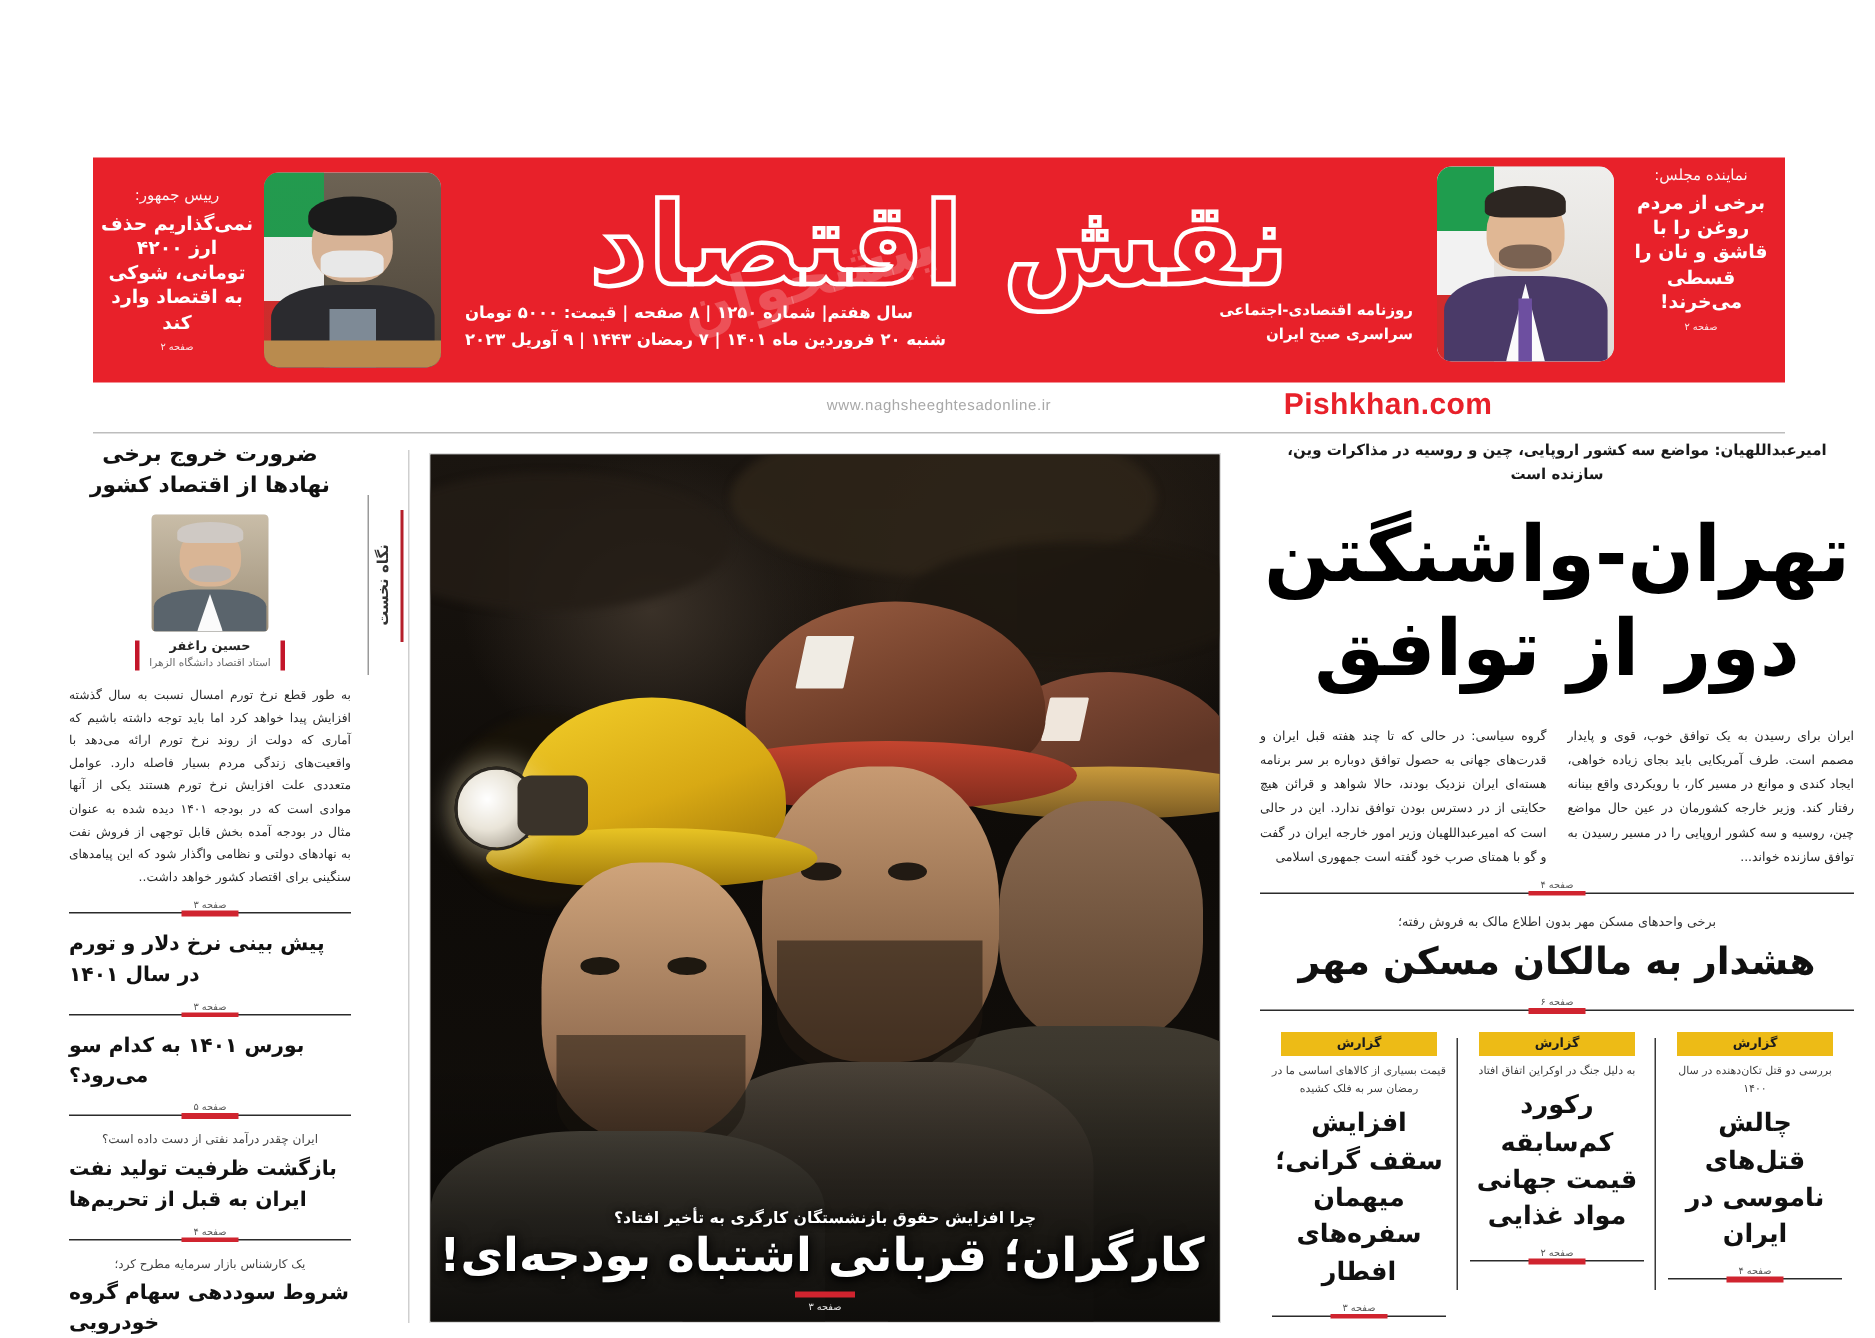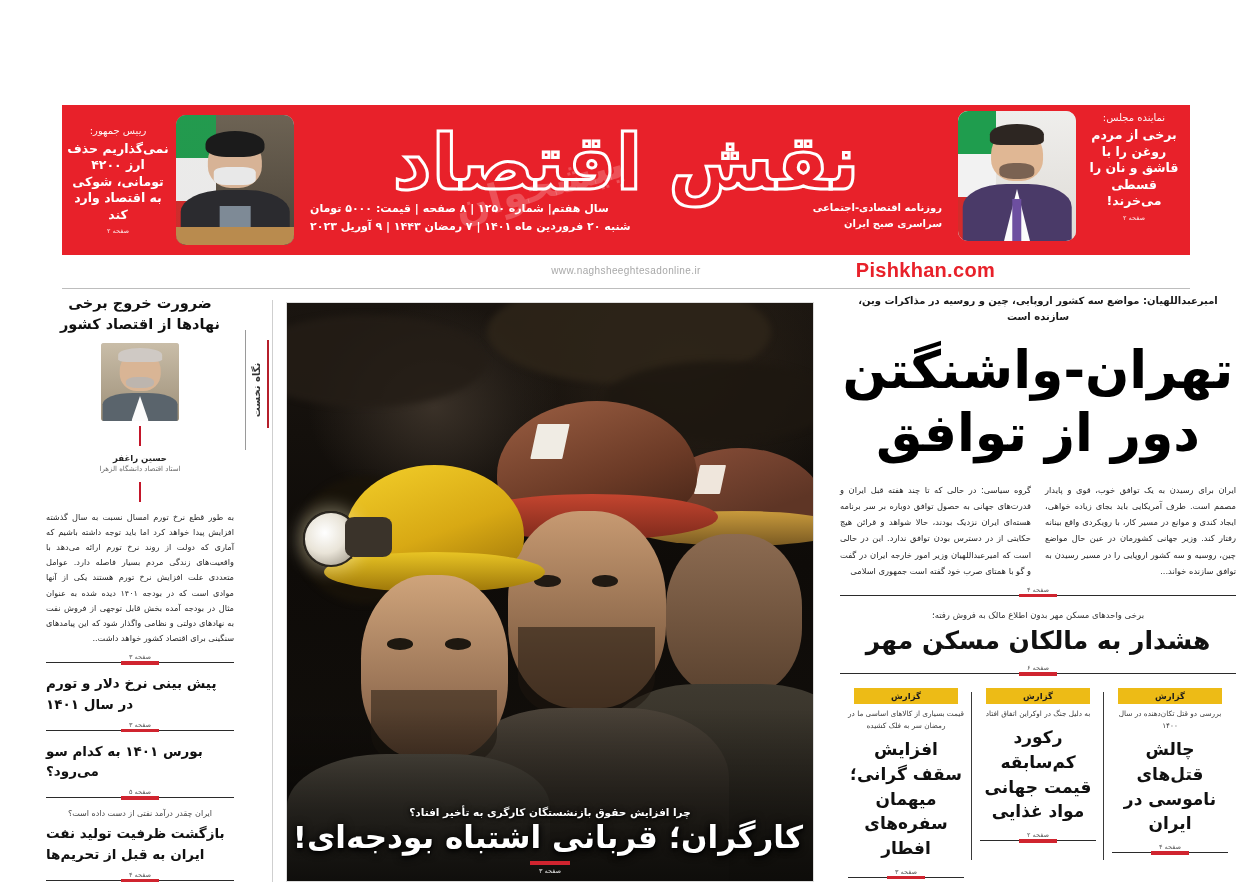--- a/index.html
+++ b/index.html
@@ -197,7 +197,7 @@
   }
   .byline-wrap {
     display: flex;
-    flex-direction: column;
+    flex-direction: row;
     align-items: center;
     justify-content: center;
     gap: 7px;

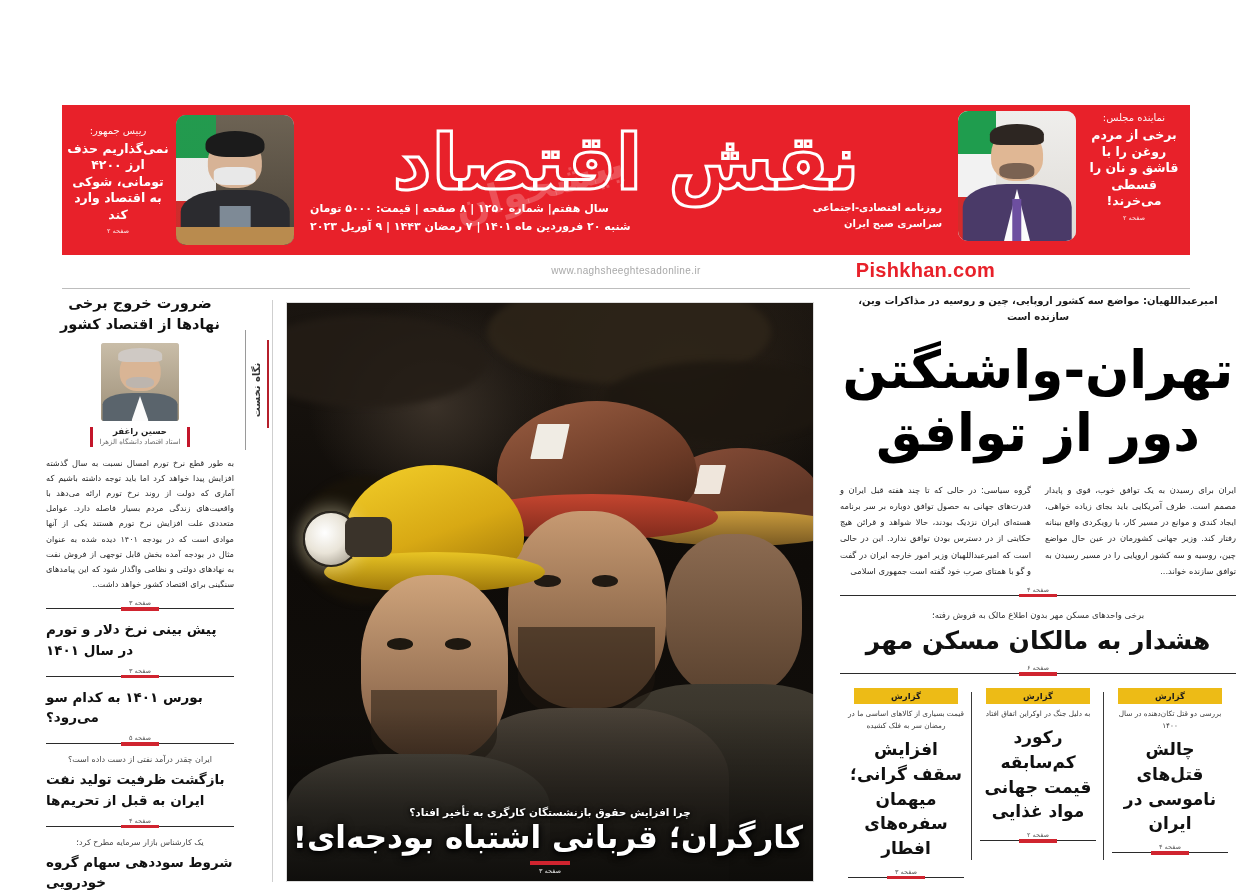--- a/index.html
+++ b/index.html
@@ -696,7 +696,7 @@
       <div class="hl-title">تهران-واشنگتن</div>
       <div class="hl-title">دور از توافق</div>
       <div class="hl-body">
-        <div class="para">ایران برای رسیدن به یک توافق خوب، قوی و پایدار مصمم است. طرف آمریکایی باید بجای زیاده خواهی، ایجاد کندی و موانع در مسیر کار، با رویکردی واقع بینانه رفتار کند. وزیر جهانی کشورمان در عین حال مواضع چین، روسیه و سه کشور اروپایی را در مسیر رسیدن به توافق سازنده خواند...</div>
+        <div class="para">ایران برای رسیدن به یک توافق خوب، قوی و پایدار مصمم است. طرف آمریکایی باید بجای زیاده خواهی، ایجاد کندی و موانع در مسیر کار، با رویکردی واقع بینانه رفتار کند. وزیر خارجه کشورمان در عین حال مواضع چین، روسیه و سه کشور اروپایی را در مسیر رسیدن به توافق سازنده خواند...</div>
         <div class="para">گروه سیاسی: در حالی که تا چند هفته قبل ایران و قدرت‌های جهانی به حصول توافق دوباره بر سر برنامه هسته‌ای ایران نزدیک بودند، حالا شواهد و قرائن هیچ حکایتی از در دسترس بودن توافق ندارد. این در حالی است که امیرعبداللهیان وزیر امور خارجه ایران در گفت و گو با همتای صرب خود گفته است جمهوری اسلامی</div>
       </div>
       <div class="rule">

